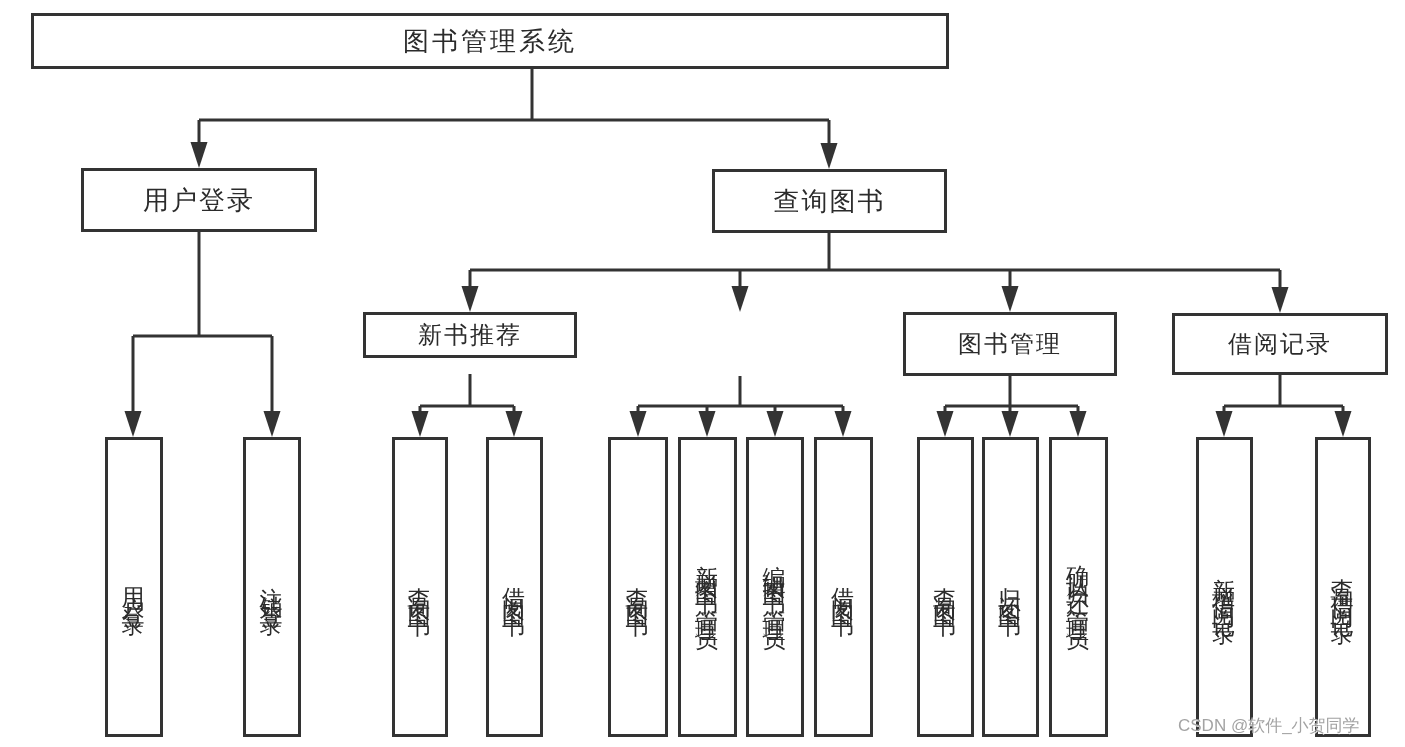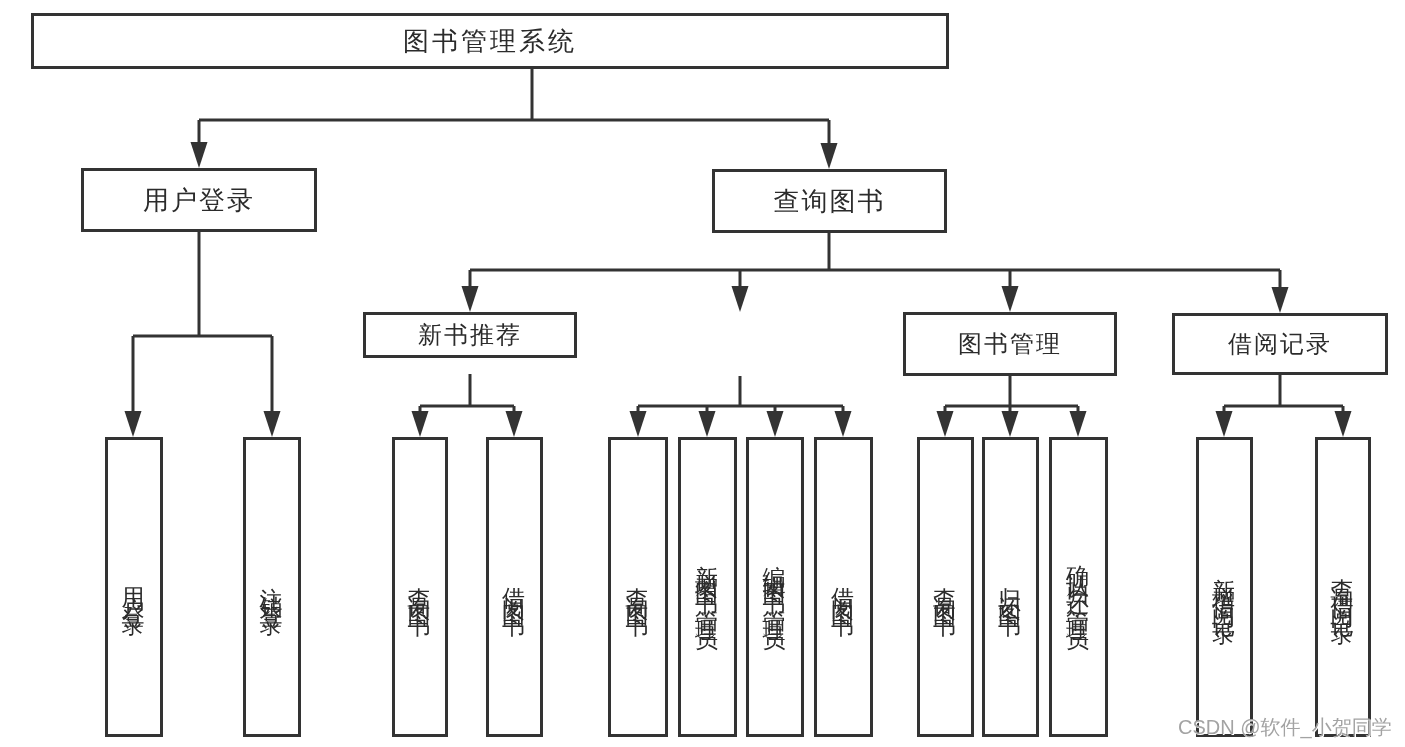--- a/index.html
+++ b/index.html
@@ -46,7 +46,7 @@
     left: 1178px;
     top: 714px;
     z-index: 3;
-    font-size: 20px;
+    font-size: 17px;
     color: #a3a3a3;
     text-shadow: 1px 1px 0 #ffffff;
     white-space: nowrap;

